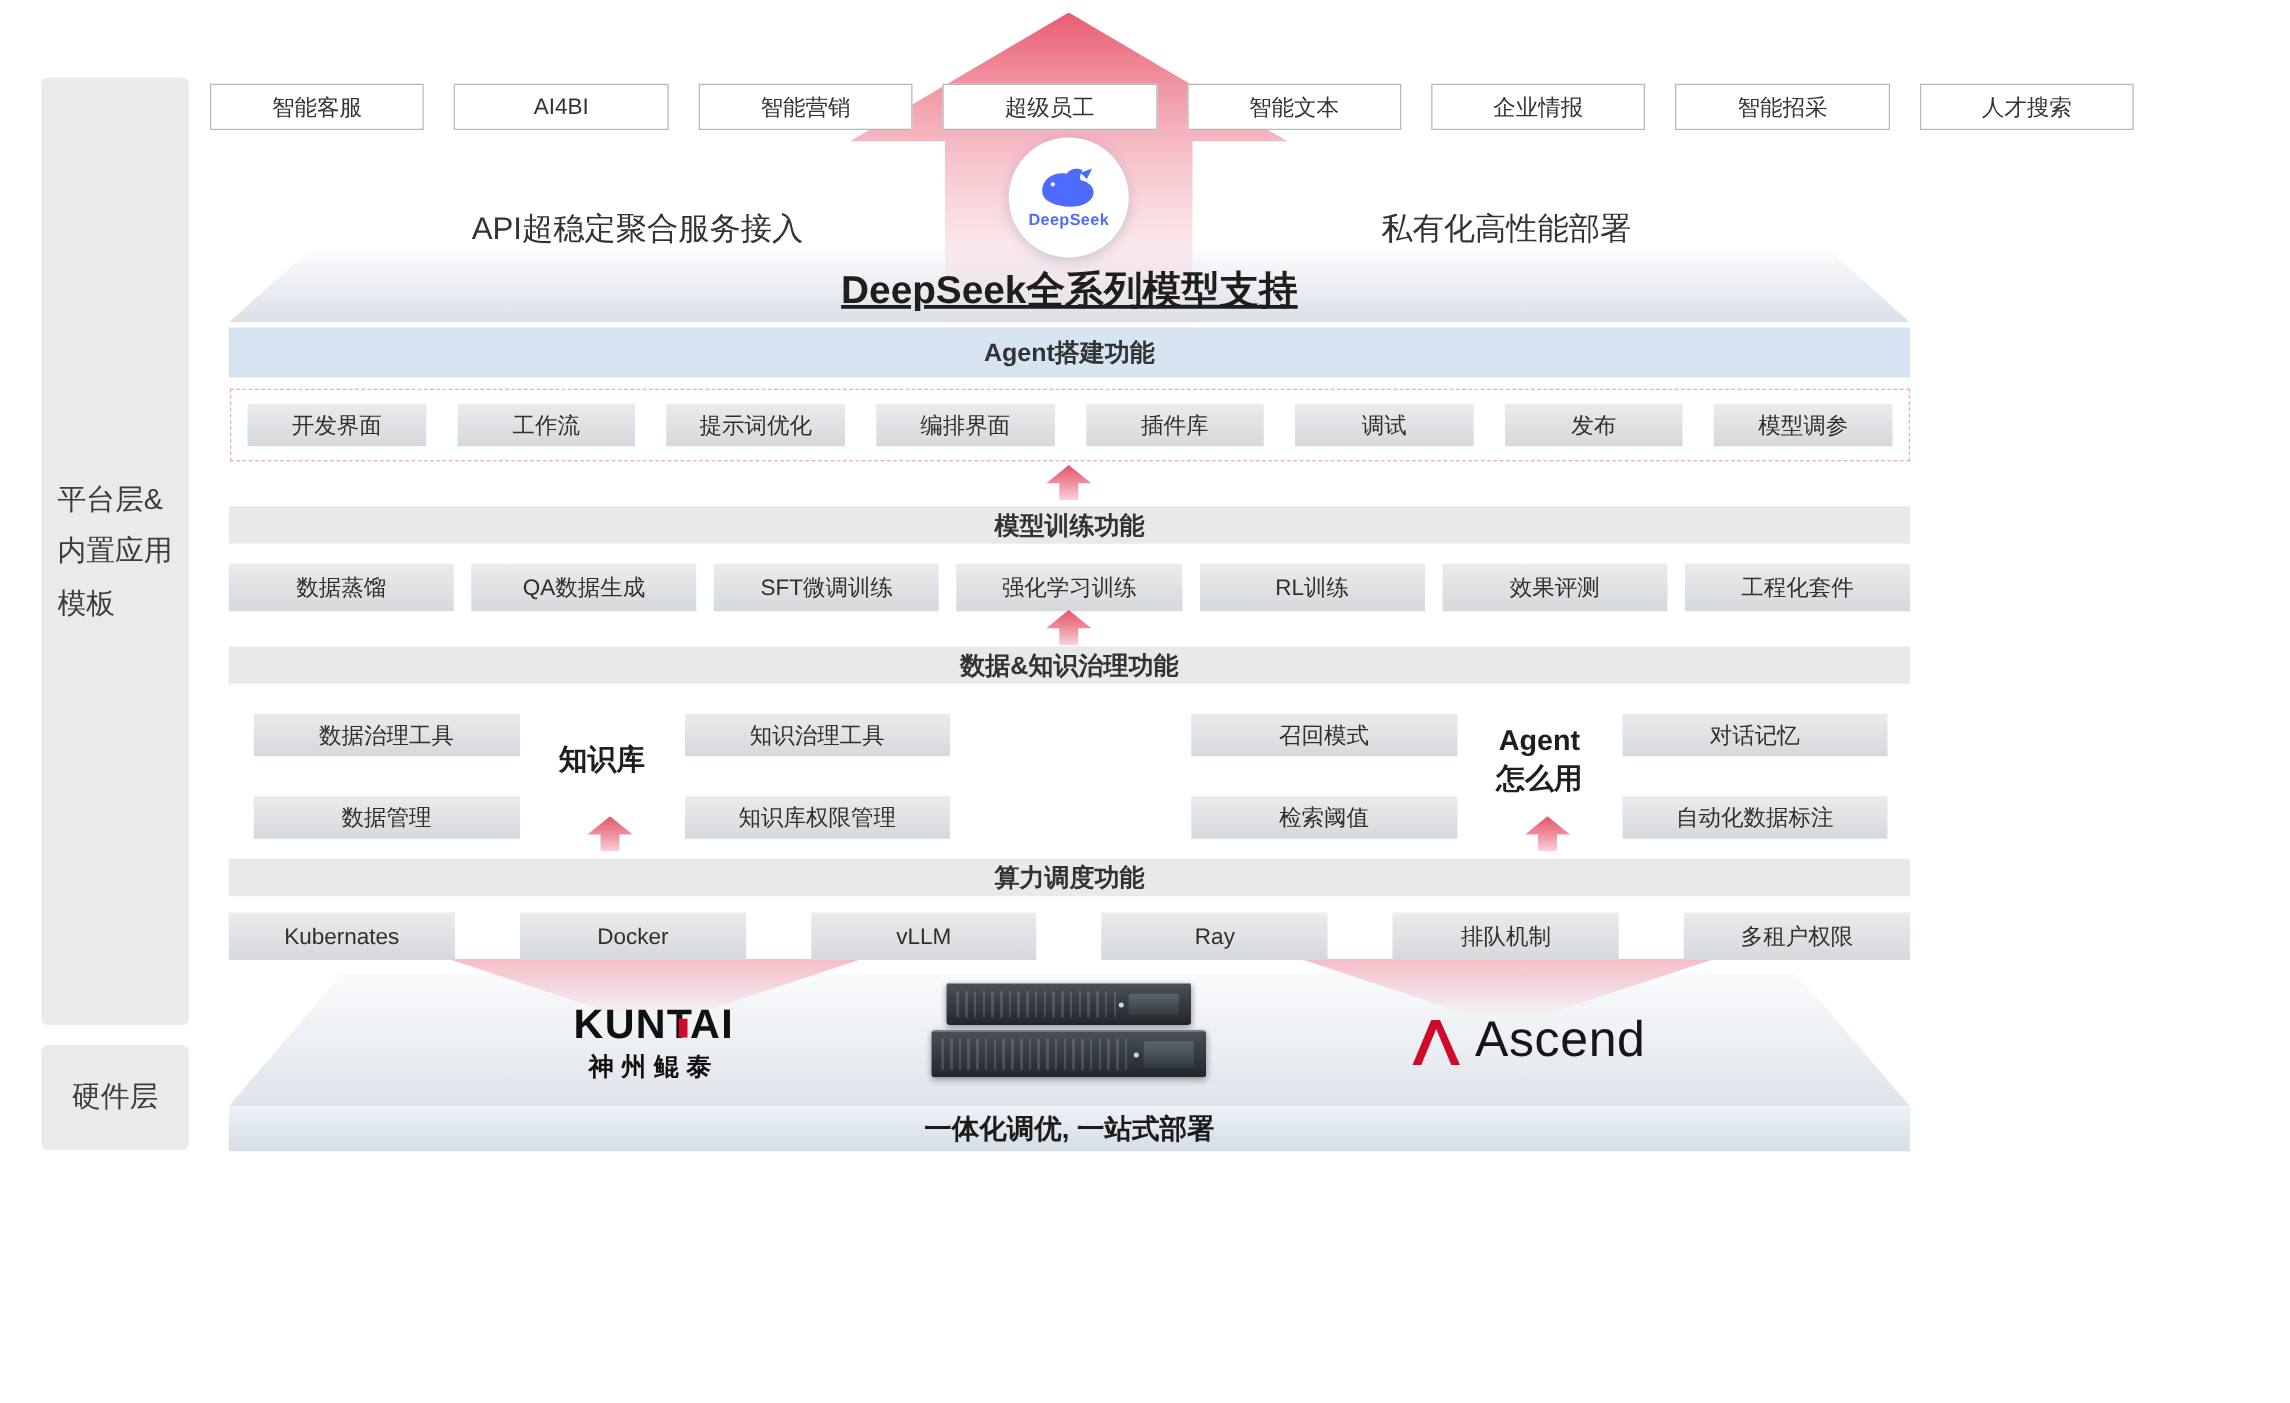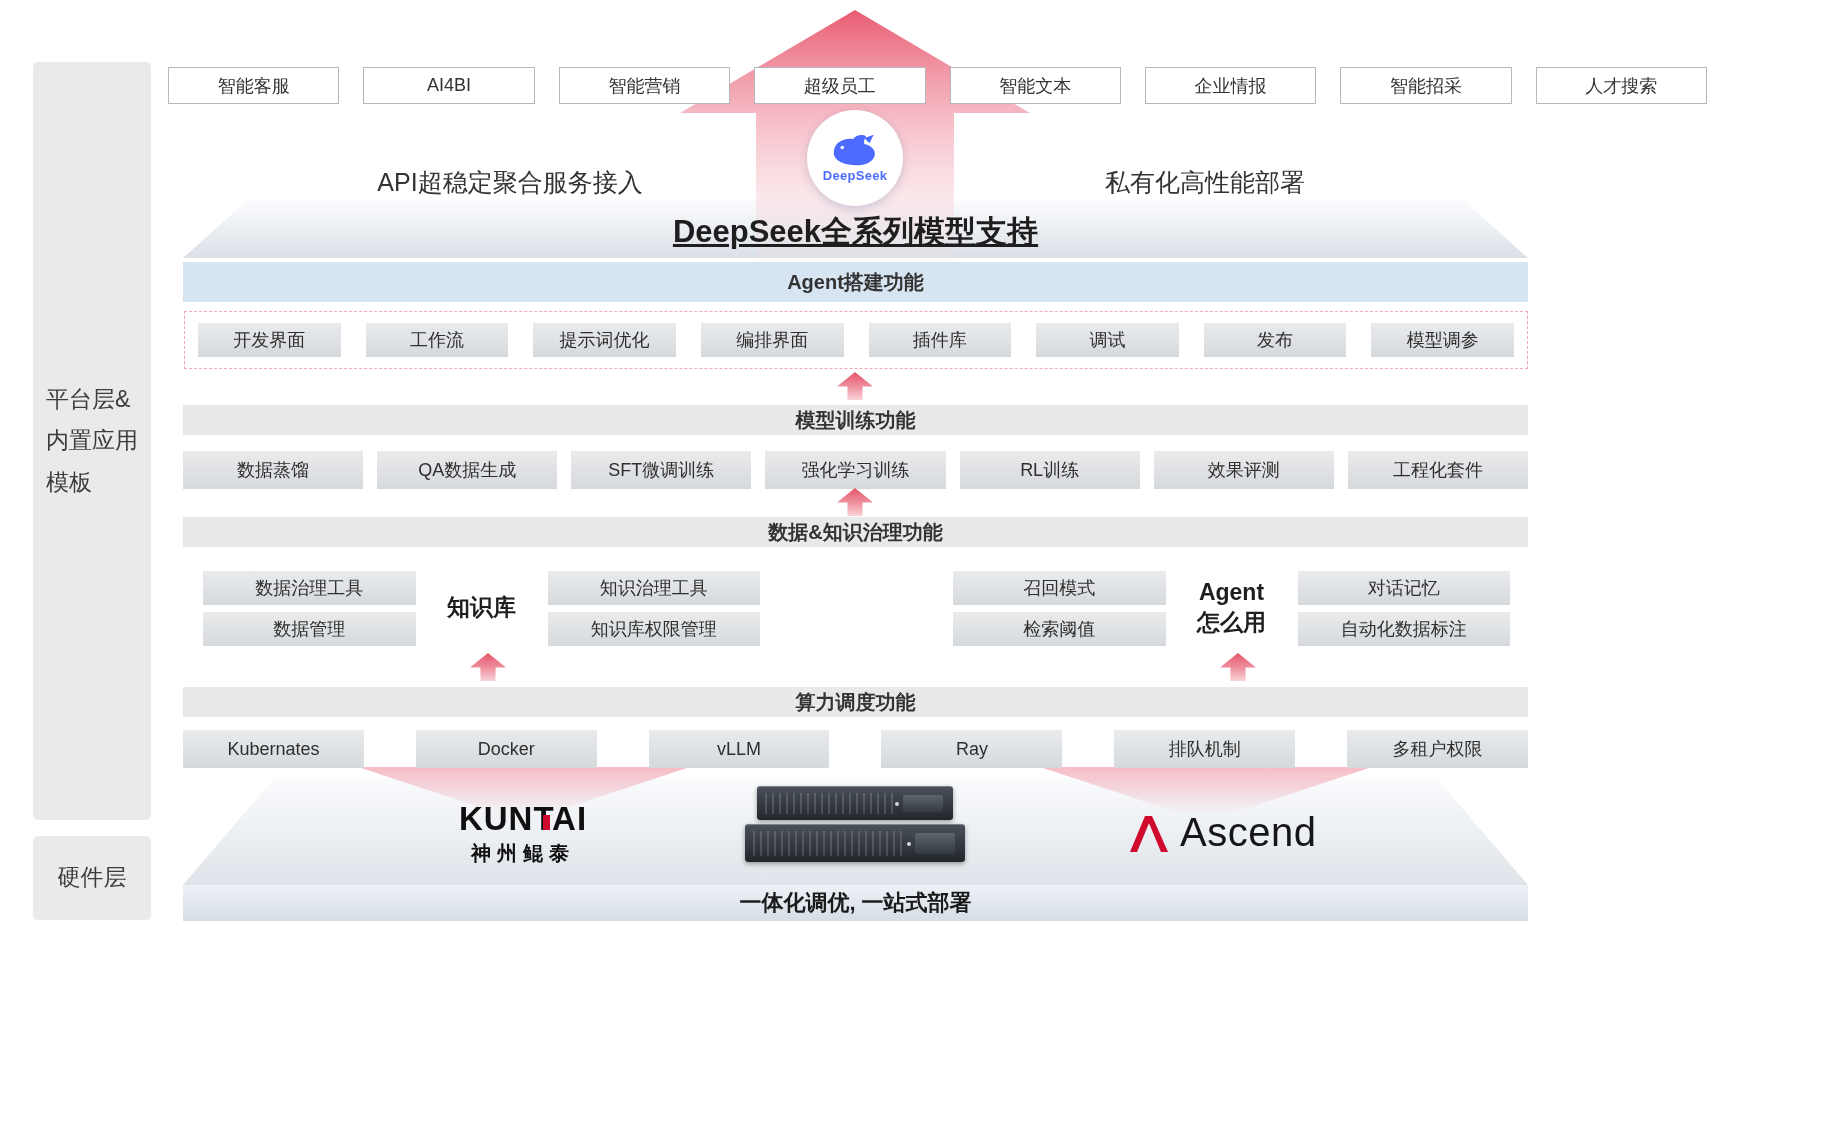--- a/index.html
+++ b/index.html
@@ -81,7 +81,7 @@
   #group-knowledge { left:203px; }
   #group-agent { left:953px; }
   .gcol { flex:1; display:flex; flex-direction:column; gap:7px; }
-  .gcol .gbox { height:34px; }
+  .gcol .gbox { height:34px;margin-top:25px; }
   .gtitle { width:112px; text-align:center; font-size:23px; font-weight:bold; color:#1e1e1e; line-height:1.3; }
 
   

